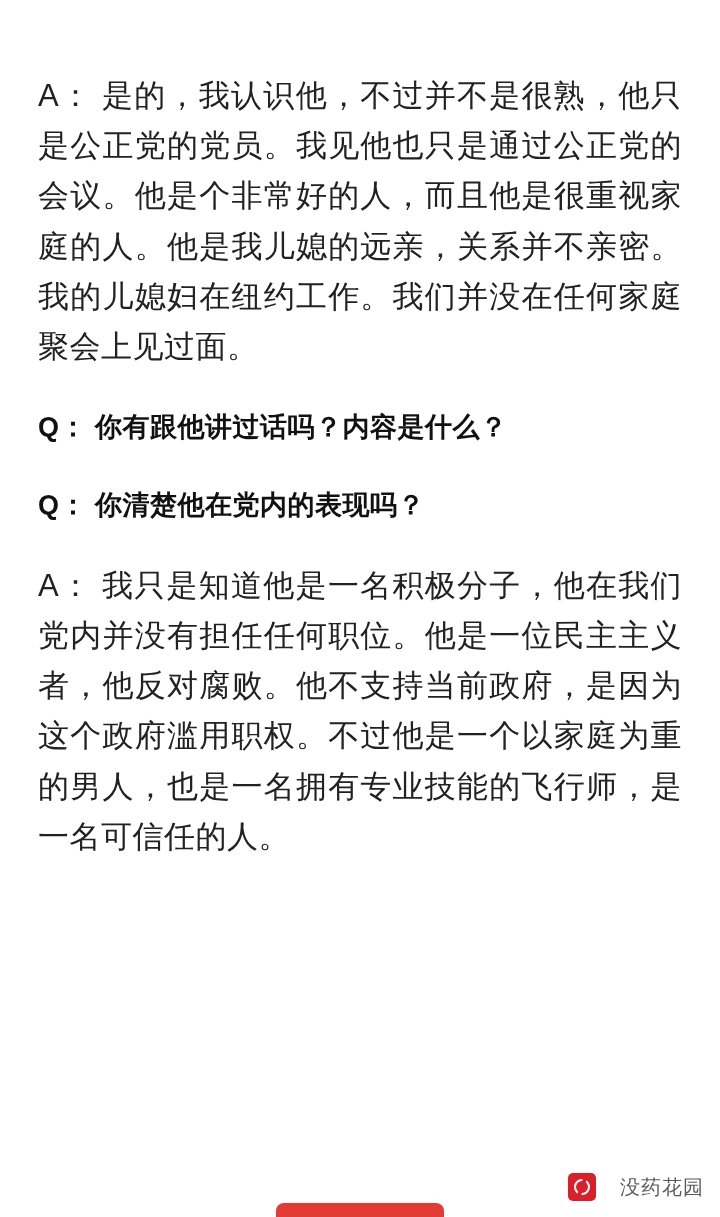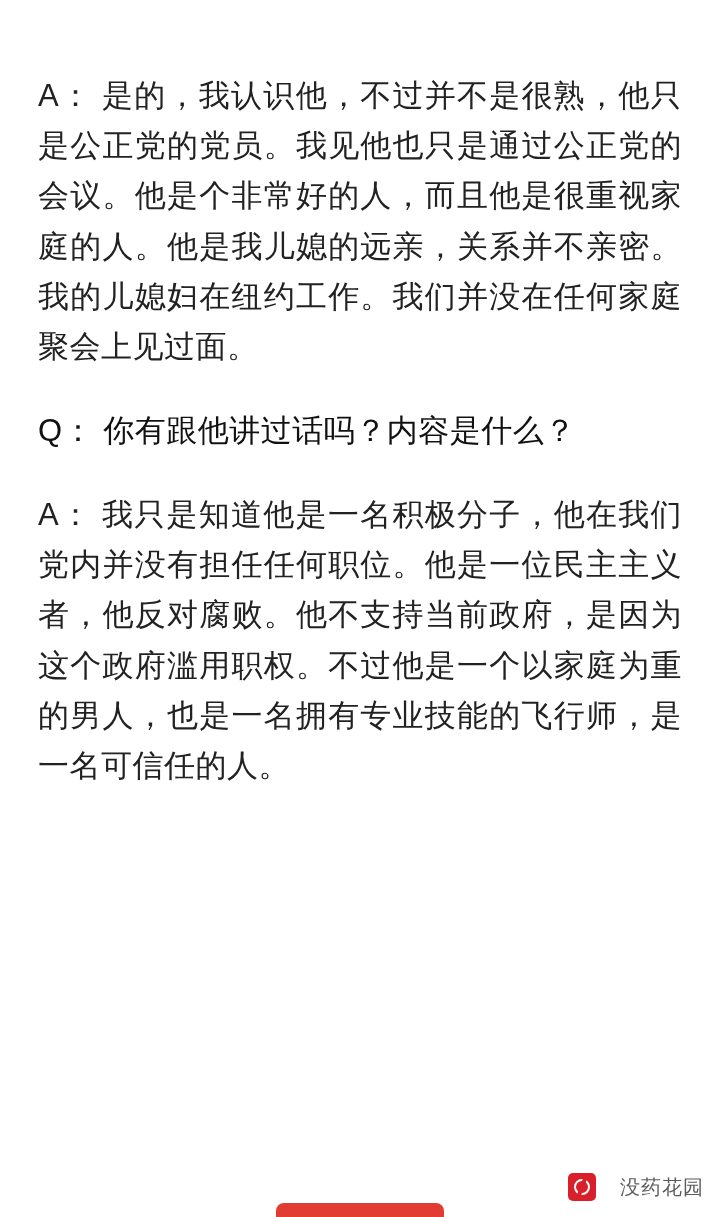--- a/index.html
+++ b/index.html
@@ -39,11 +39,11 @@
     text-justify: inter-ideograph;
   }
   .question {
-    font-size: 31px;
+    font-size: 27px;
     line-height: 1.6;
     letter-spacing: 0.5px;
     color: #111111;
-    font-weight: normal;
+    font-weight: bold;
     text-align: left;
   }
 

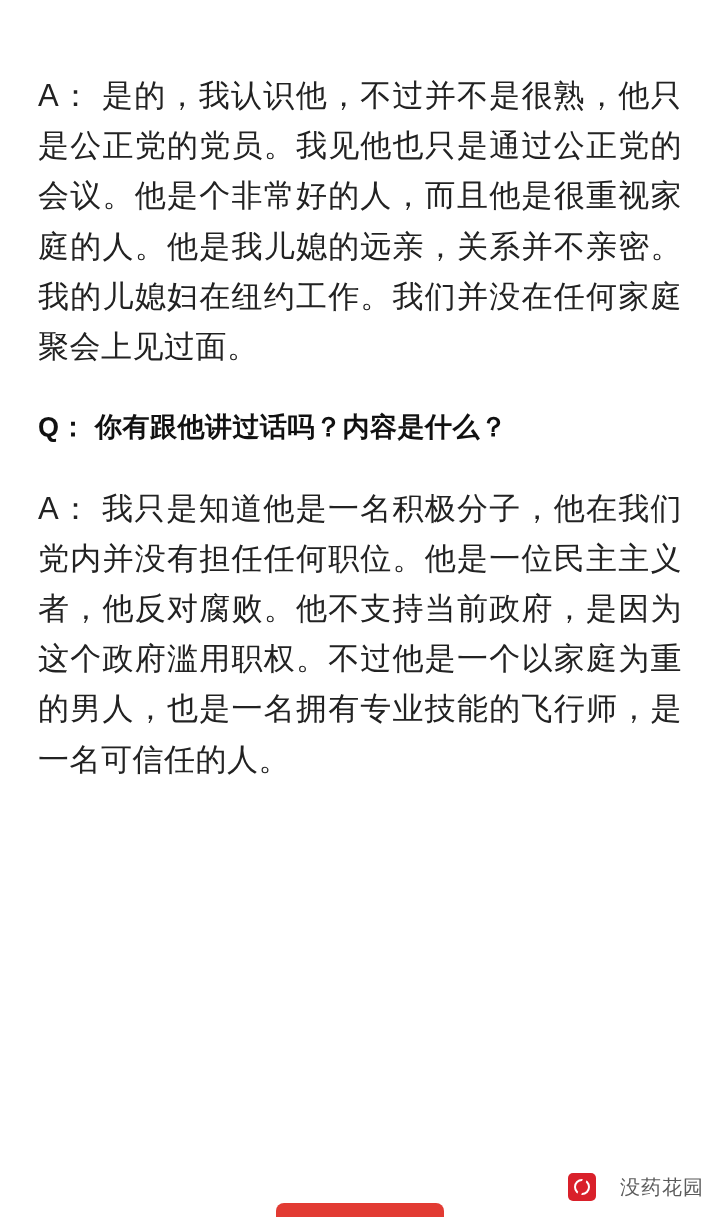--- a/index.html
+++ b/index.html
@@ -123,6 +123,9 @@
   </div>
 
 
+  <div class="qa-block">
+    <p class="question">Q： 你清楚他在党内的表现吗？</p>
+  </div>
 
   <div class="qa-block">
     <p class="answer">A： 我只是知道他是一名积极分子，他在我们党内并没有担任任何职位。他是一位民主主义者，他反对腐败。他不支持当前政府，是因为这个政府滥用职权。不过他是一个以家庭为重的男人，也是一名拥有专业技能的飞行师，是一名可信任的人。</p>

